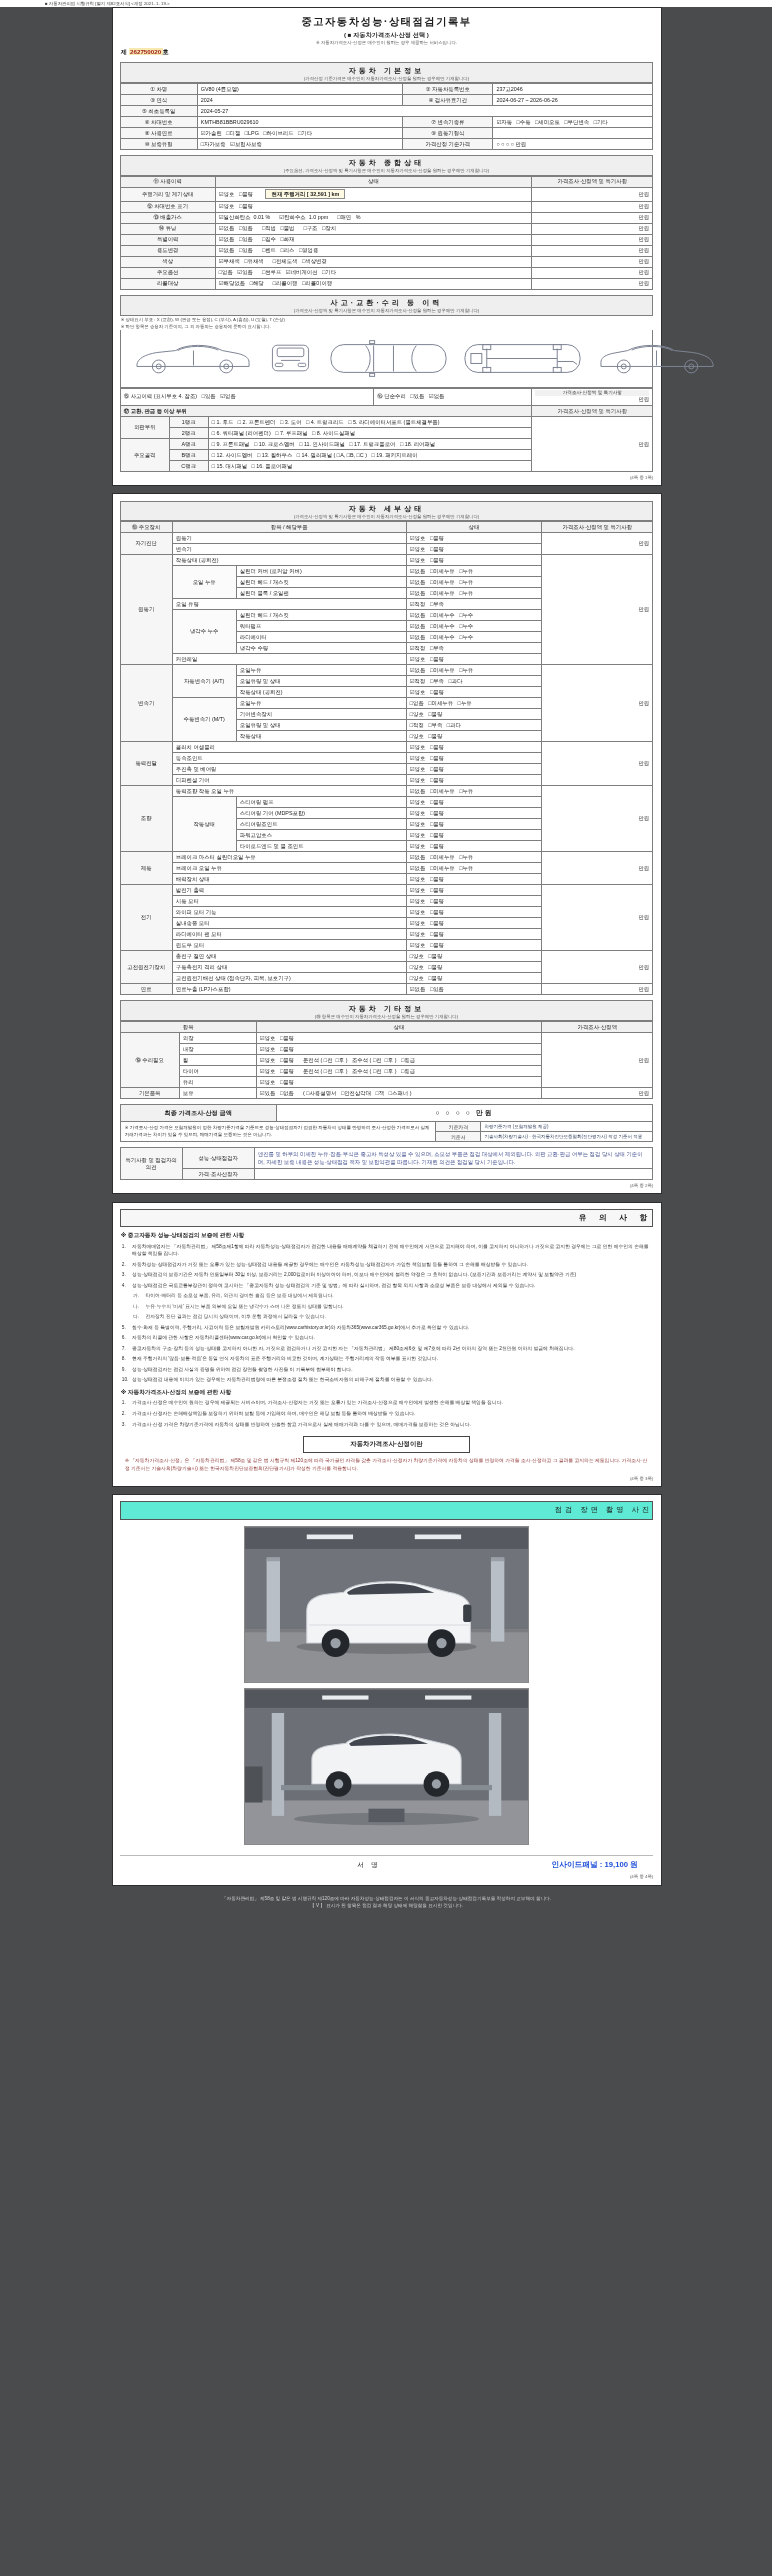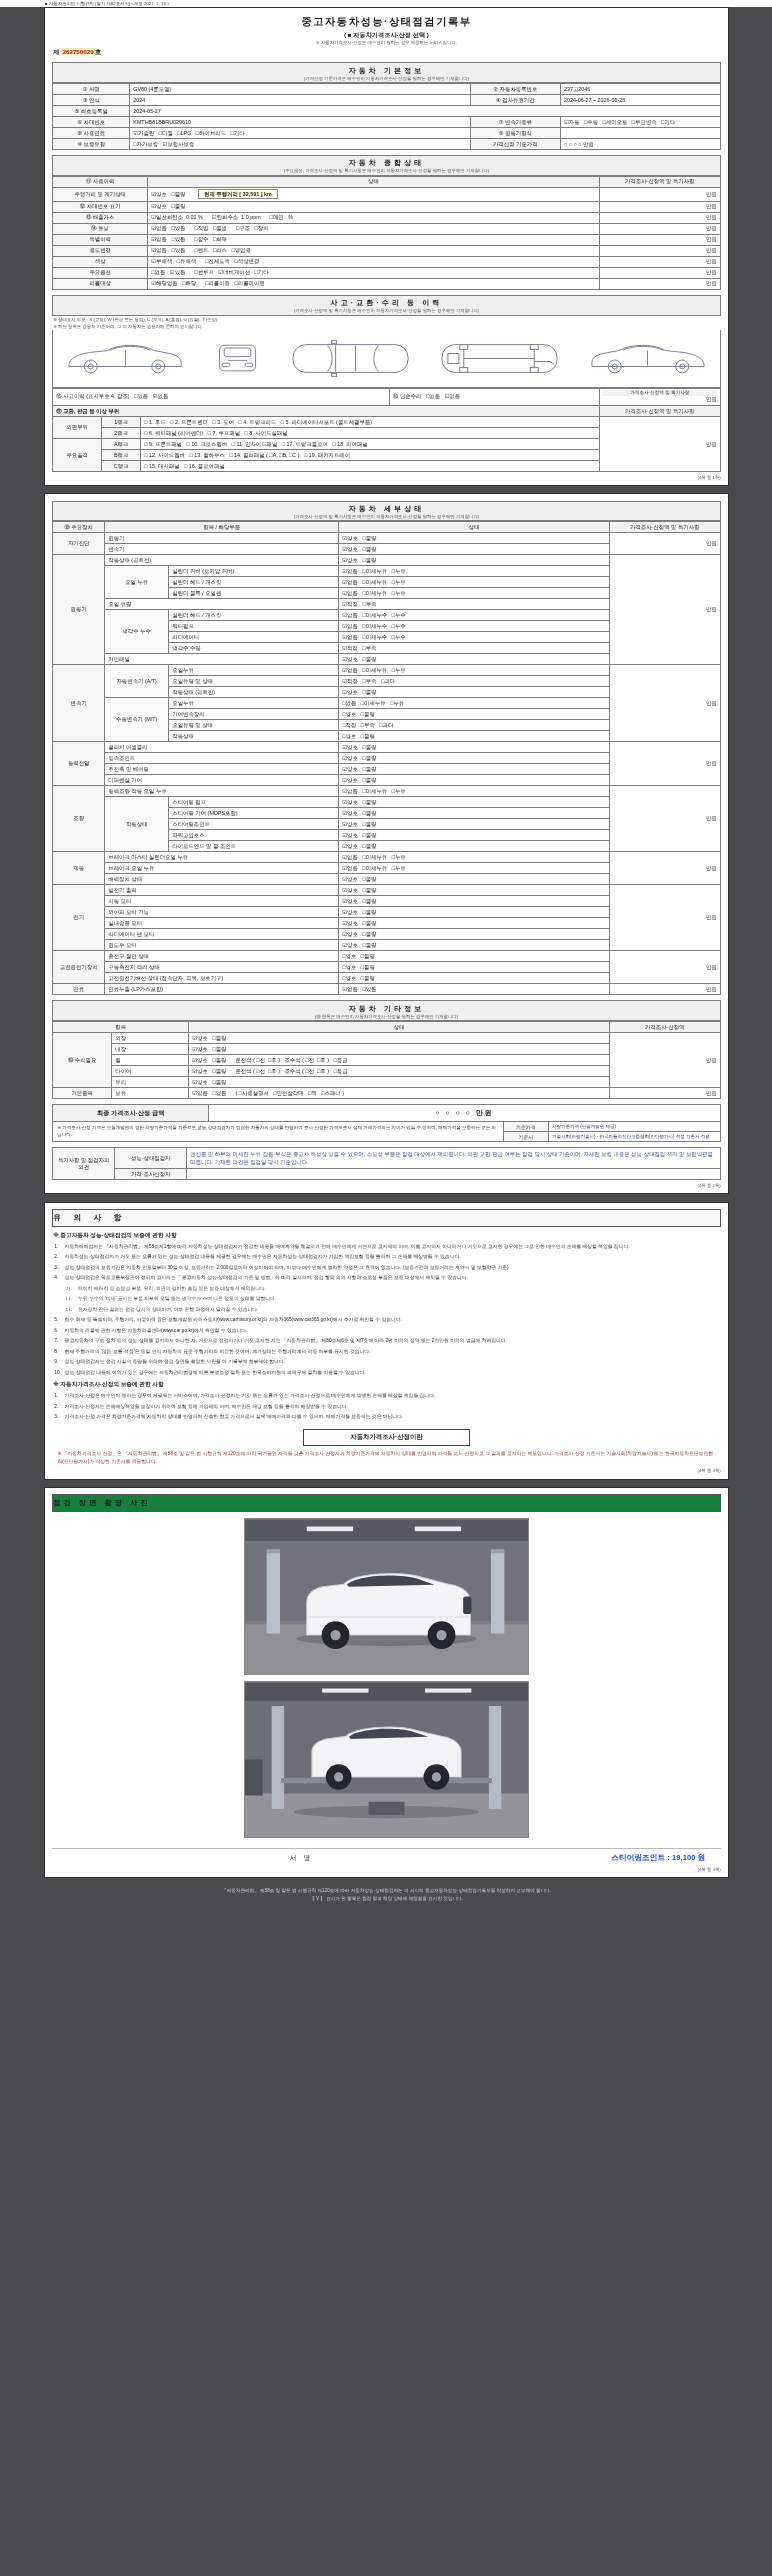--- a/index.html
+++ b/index.html
@@ -10,7 +10,7 @@
   }
   .topstrip{background:#fff;padding:1px 0 1px 45px;font-size:4.4px;color:#444;}
   .sheet{
-    width:685px;margin:0 auto 7.2px auto;background:#fff;
+    width:550px;margin:0 auto 7.2px auto;background:#fff;
     padding:6.2px 7.2px 5.2px 7.2px;box-sizing:border-box;
     border:0.5px solid #2e2e30;
   }

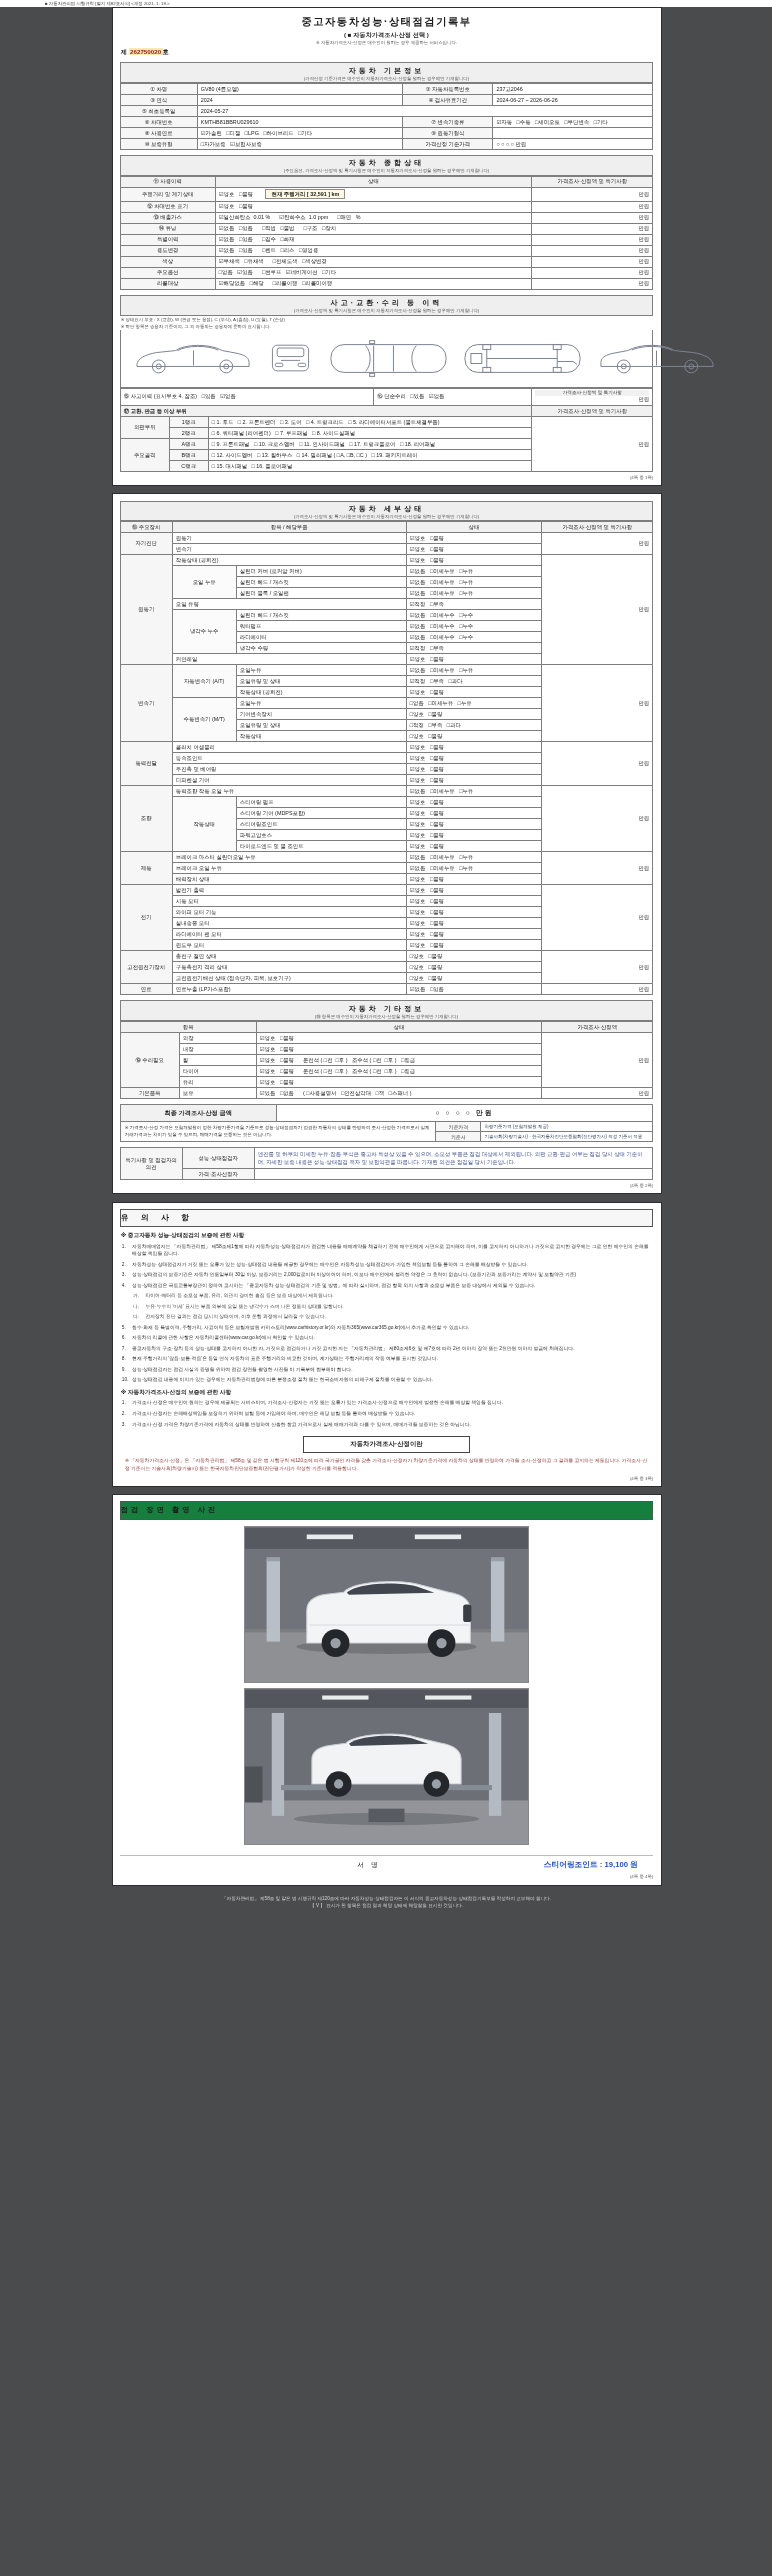--- a/index.html
+++ b/index.html
@@ -59,7 +59,7 @@
   .opin-text{color:#44518f;font-size:4.9px;line-height:1.55;}
   .marker{text-align:right;font-size:4.4px;color:#666;margin-top:3.1px;}
   
-  .notice-head{border:0.5px solid #555;text-align:left;font-weight:bold;font-size:7.7px;
+  .notice-head{border:0.5px solid #555;text-align:right;font-weight:bold;font-size:7.7px;
     letter-spacing:5.2px;padding:3.1px 0;margin-bottom:5.2px;background:#f7f7f7;}
   .notice-sub{font-size:5.7px;font-weight:bold;margin:5.2px 0 2.6px 1px;}
   .notice{display:flex;font-size:4.8px;line-height:1.55;color:#2c2c2c;margin:0 2.1px 3.1px 2.1px;}

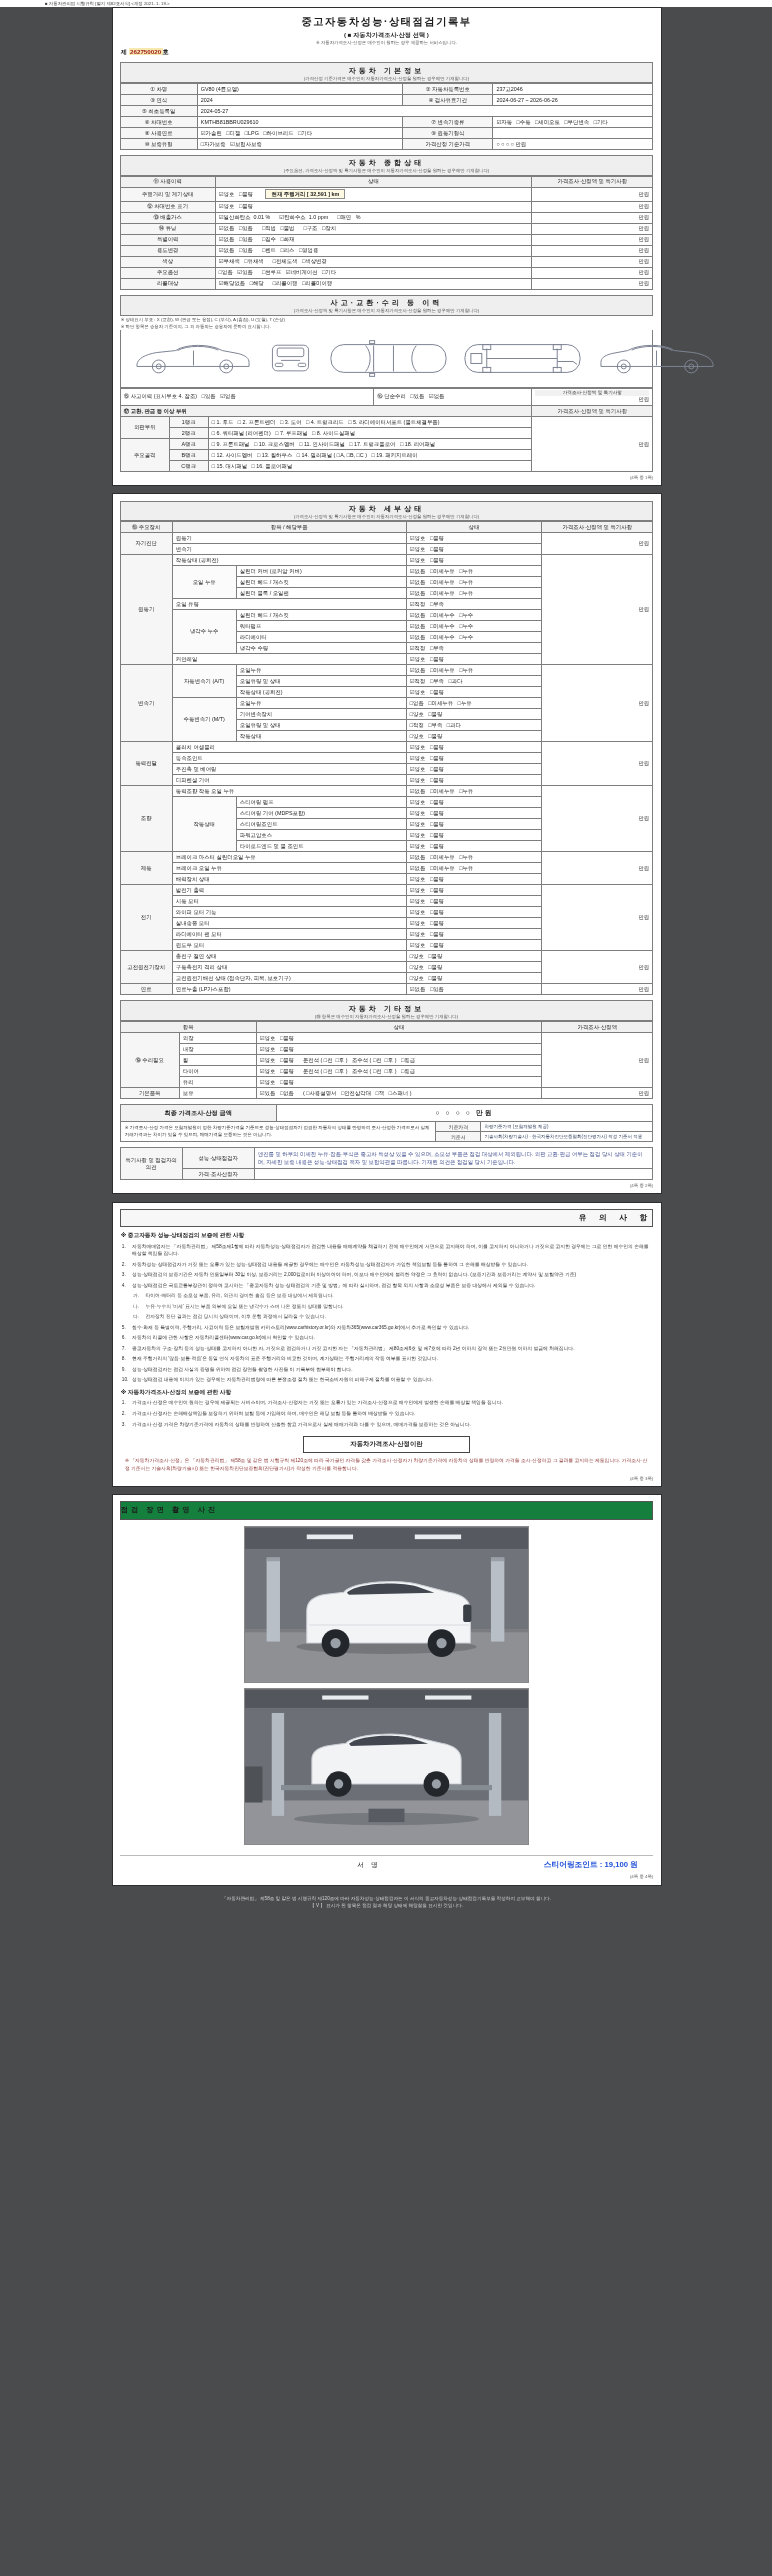--- a/index.html
+++ b/index.html
@@ -71,8 +71,8 @@
     font-weight:bold;font-size:6.4px;padding:3.1px 0;}
   .boxtext{font-size:4.8px;line-height:1.6;color:#8a3030;margin:2.1px 5.2px 0 5.2px;}
   
-  .photo-head{border:0.5px solid #555;text-align:left;font-weight:bold;font-size:7.2px;
-    letter-spacing:3.1px;padding:3.1px 0;margin-bottom:6.2px;background:#15803d;}
+  .photo-head{border:0.5px solid #555;text-align:right;font-weight:normal;font-size:7.2px;
+    letter-spacing:3.1px;padding:3.1px 0;margin-bottom:6.2px;background:#5eead4;}
   .photos{display:flex;flex-direction:column;align-items:center;gap:5.2px;}
   .photos svg{display:block;border:0.5px solid #888;}
   .sigrow{display:flex;align-items:flex-end;justify-content:space-between;

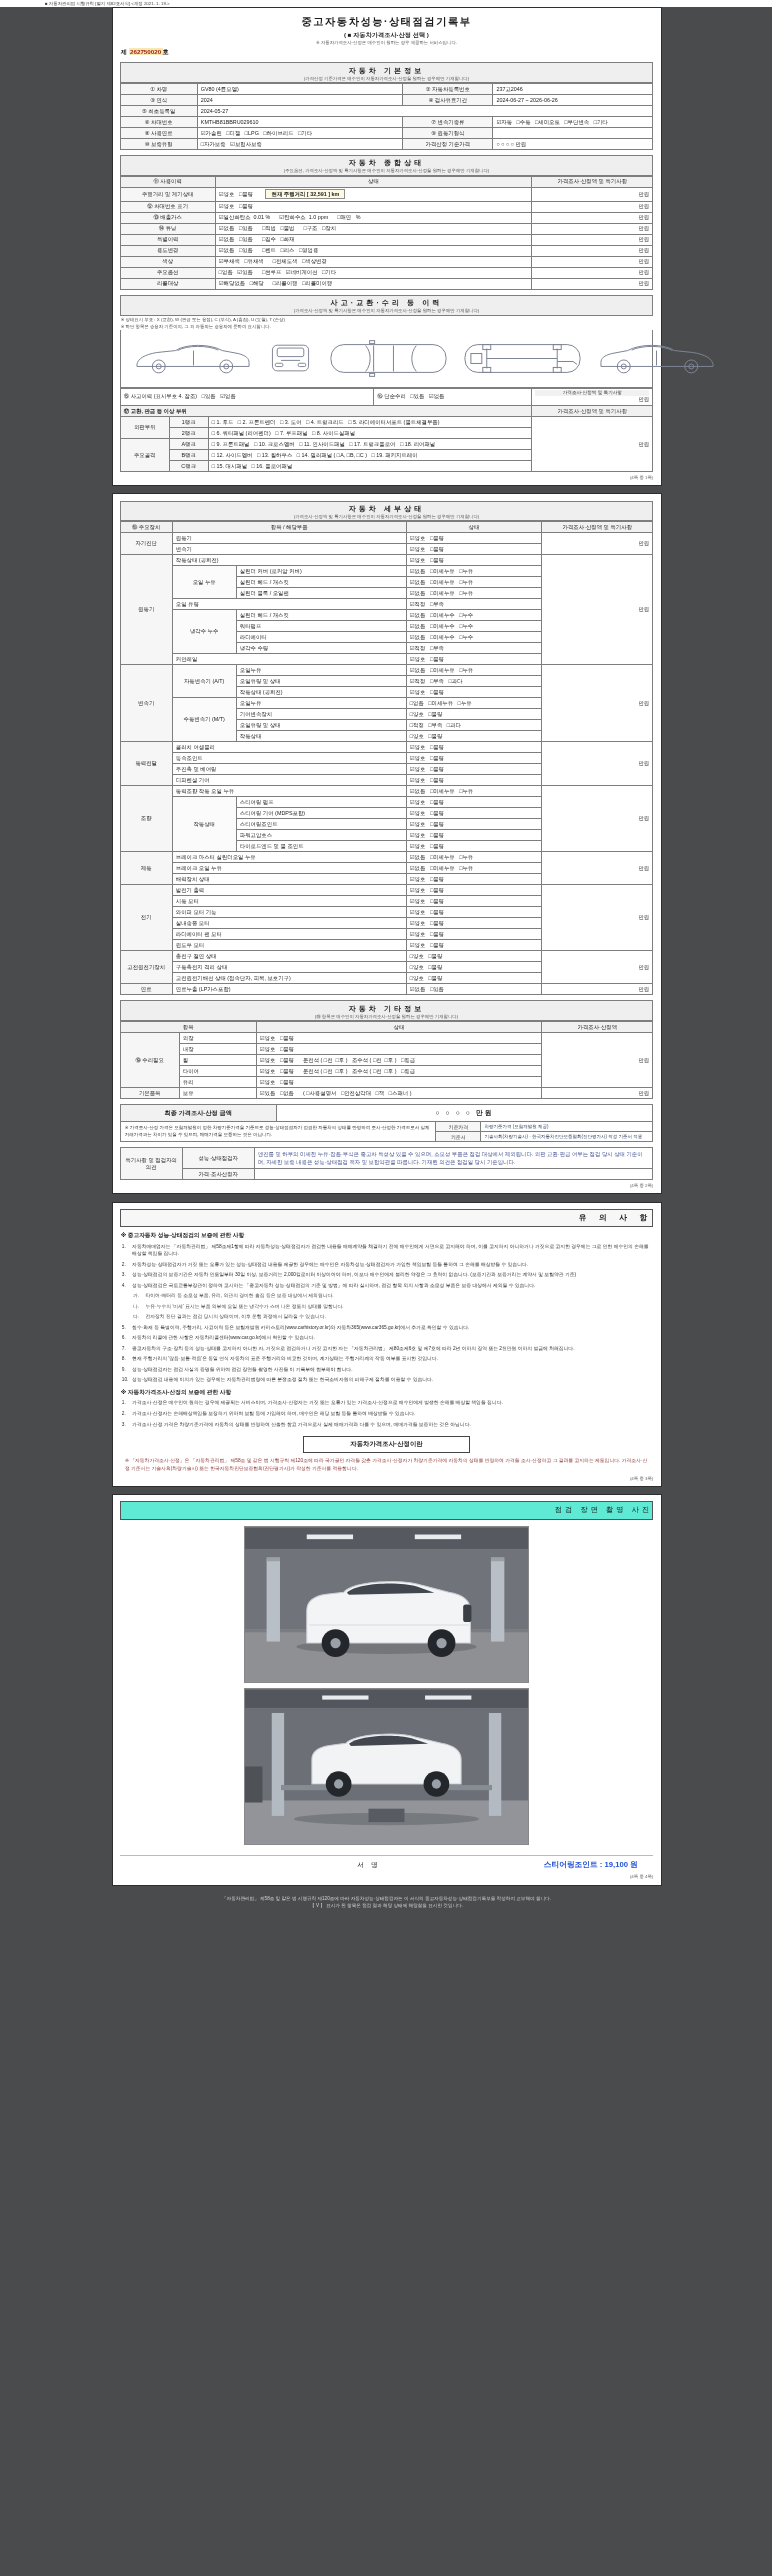--- a/index.html
+++ b/index.html
@@ -811,7 +811,7 @@
   <div class="sigrow">
     <span class="sig-label">서명</span>
     <span class="fee">
-      <span>스티어링조인트 :</span>
+      <span>인사이드패널 :</span>
       <span>19,100 원</span>
     </span>
   </div>

